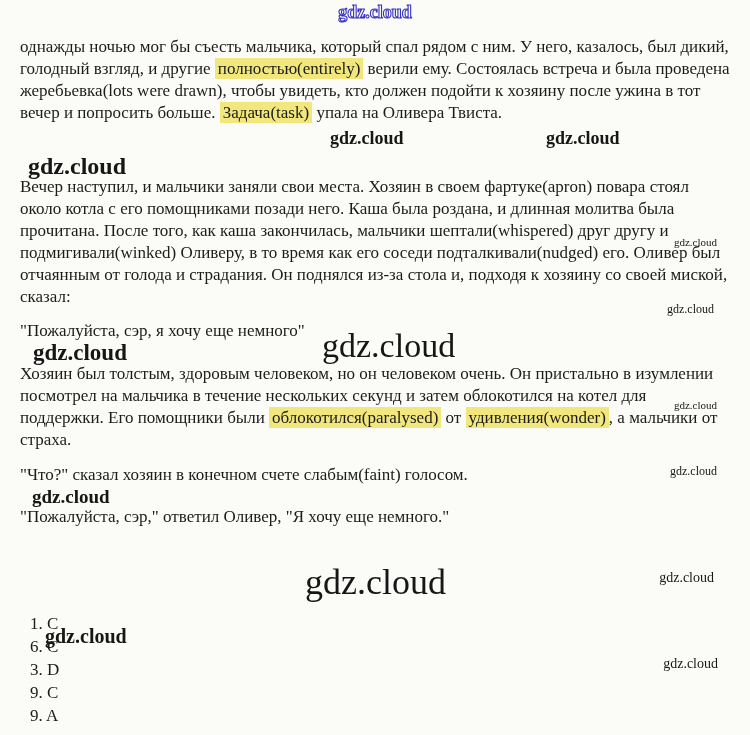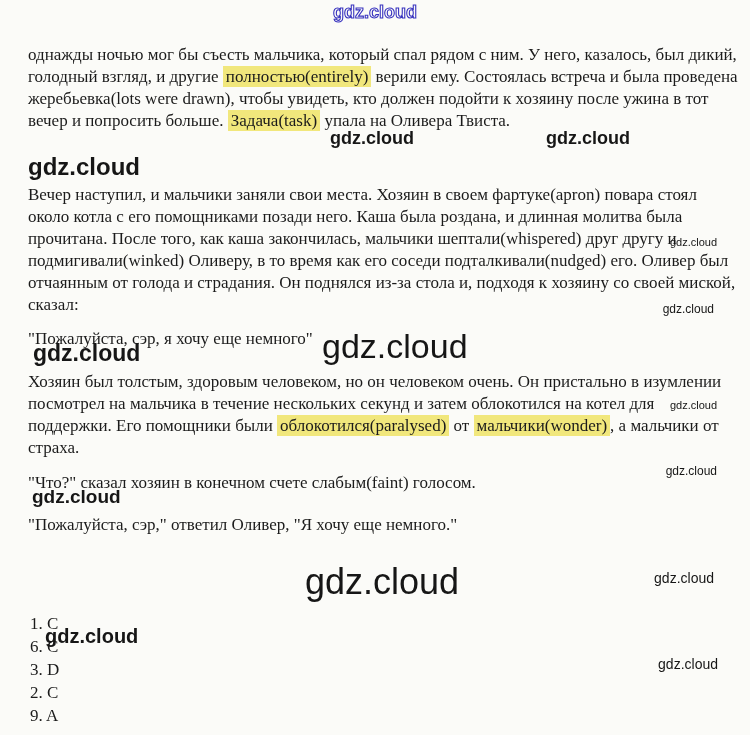--- a/index.html
+++ b/index.html
@@ -35,7 +35,7 @@
   }
   .wm{
     position:absolute;white-space:nowrap;
-    font-family:Liberation Sans, sans-serif;
+    font-family:Liberation Serif, serif;
     color:#161616;letter-spacing:0;
   }
   .wm-top{

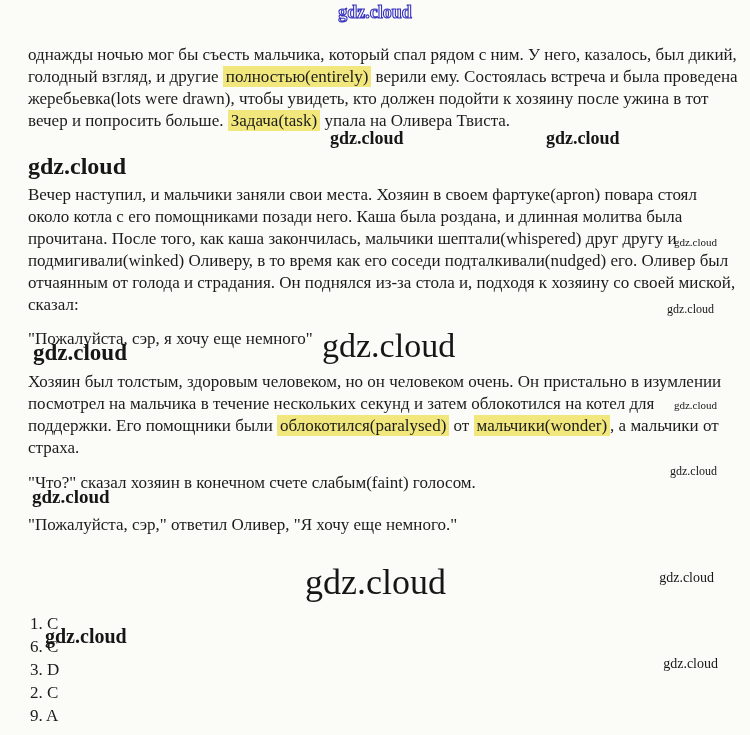--- a/index.html
+++ b/index.html
@@ -10,7 +10,7 @@
   }
   .page{position:absolute;inset:0;}
   .para{
-    position:absolute;left:20px;width:714px;margin:8px;
+    position:absolute;left:20px;width:714px;margin:0;
     font:17px/22px "Liberation Serif", serif;
     color:var(--txt,#1b1b1b);
     text-align:left;

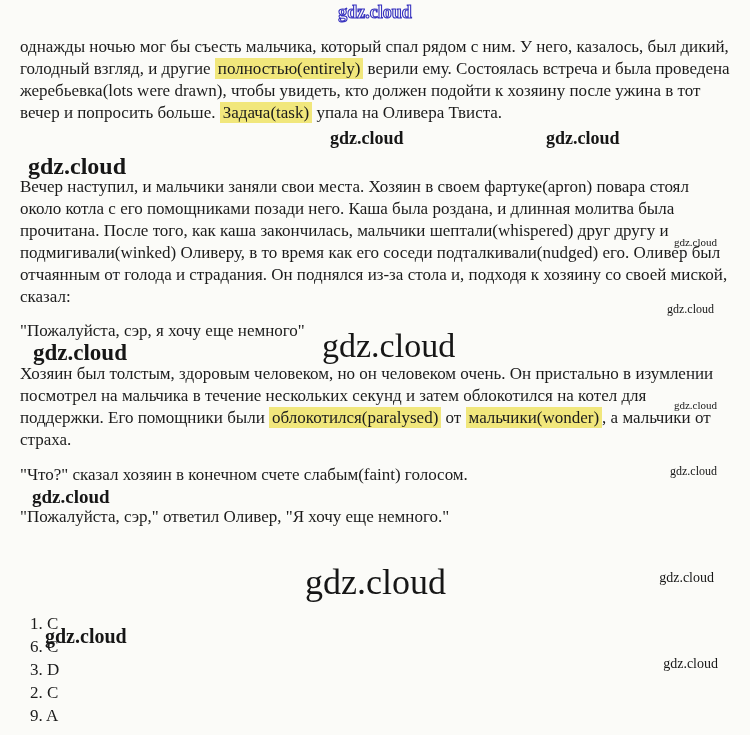--- a/index.html
+++ b/index.html
@@ -82,7 +82,7 @@
   <div class="wm wm-f">gdz.cloud</div>
   <div class="wm wm-g">gdz.cloud</div>
 
-  <div class="para p3"><span>Хозяин был толстым, здоровым человеком, но он человеком очень. Он пристально в изумлении посмотрел на мальчика в течение нескольких секунд и затем облокотился на котел для поддержки. Его помощники были </span><span class="hl">облокотился(paralysed)</span><span> от </span><span class="hl">мальчики(wonder)</span><span>, а мальчики от страха.</span></div>
+  <div class="para p3"><span>Хозяин был толстым, здоровым человеком, но он человеком очень. Он пристально в изумлении посмотрел на мальчика в течение нескольких секунд и затем облокотился на котел для поддержки. Его помощники были </span><span class="hl">облокотился(paralysed)</span><span> от </span><span class="hl">удивления(wonder)</span><span>, а мальчики от страха.</span></div>
 
   <div class="wm wm-h">gdz.cloud</div>
   <div class="wm wm-i">gdz.cloud</div>

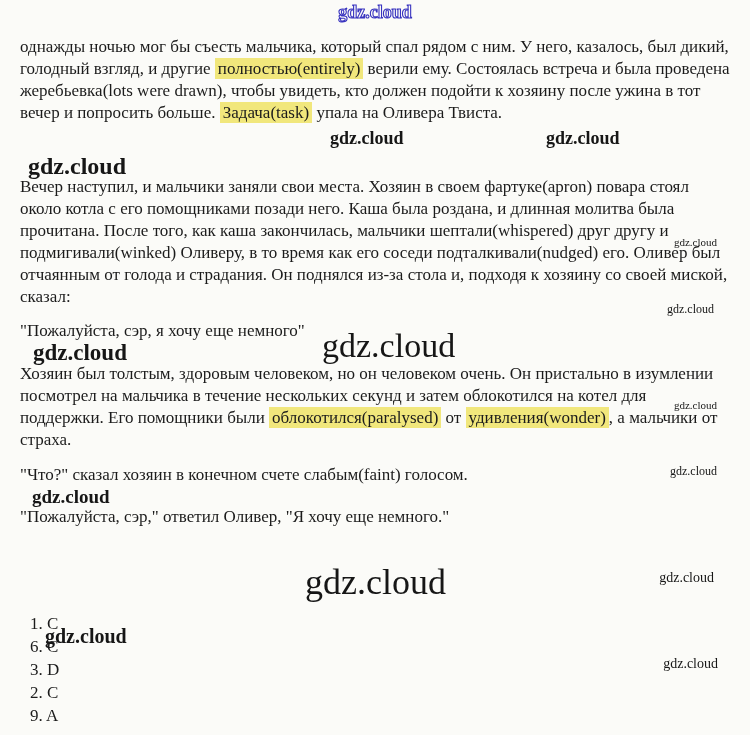--- a/index.html
+++ b/index.html
@@ -101,7 +101,7 @@
     <div>1. C</div>
     <div>6. C</div>
     <div>3. D</div>
-    <div>2. C</div>
+    <div>9. C</div>
     <div>9. A</div>
   </div>
 

